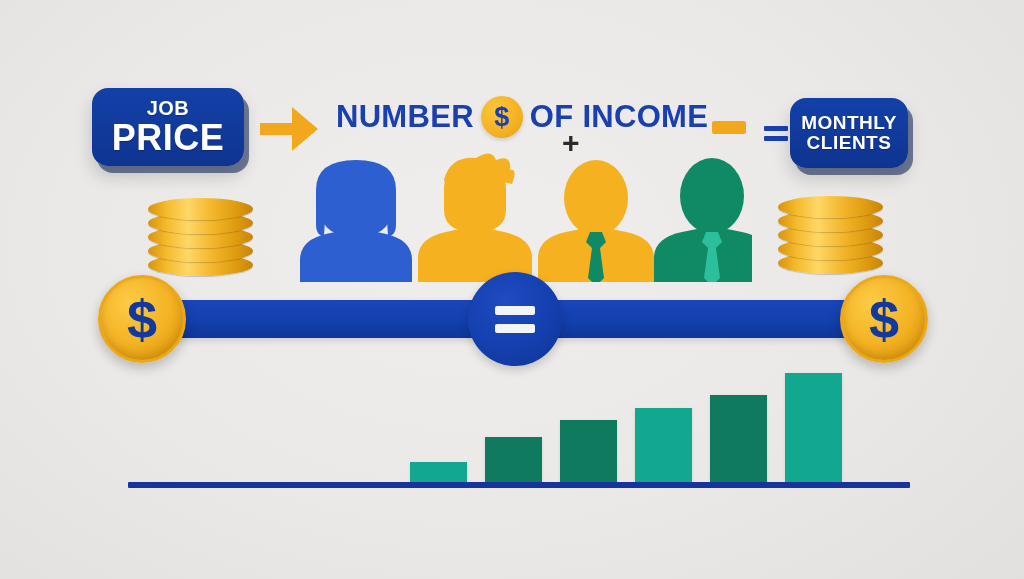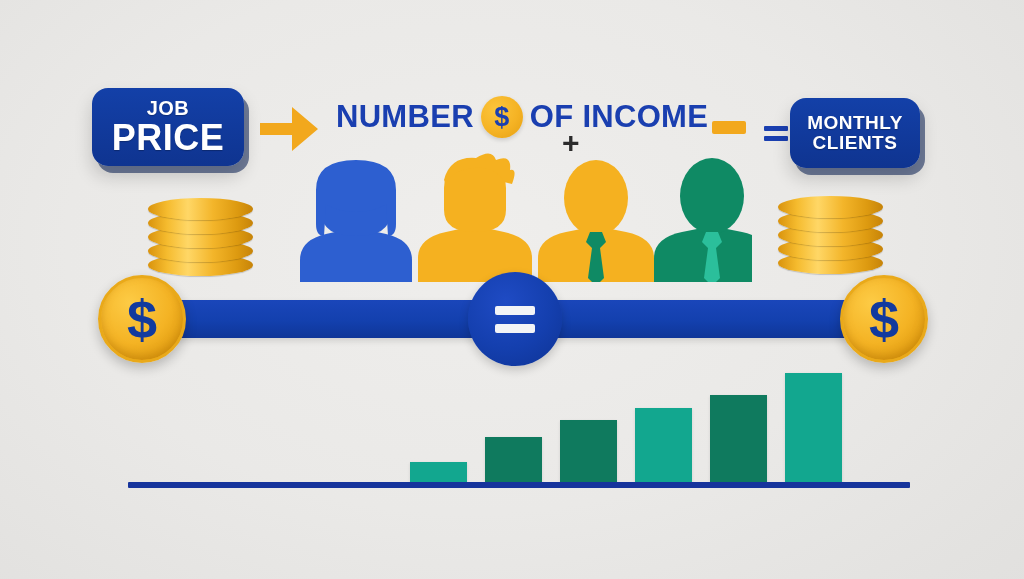--- a/index.html
+++ b/index.html
@@ -28,7 +28,7 @@
   .badge .l1 { font-size:20px; font-weight:bold; line-height:1.05; }
   .badge .l2 { font-size:36px; font-weight:bold; line-height:1.05; }
   #job-price-badge { left:92px; top:88px; width:152px; height:78px; }
-  #monthly-income-badge { left:790px; top:98px; width:130px; height:70px; }
+  #monthly-income-badge { left:790px; top:98px; width:118px; height:70px; }
   #monthly-income-badge .l1, #monthly-income-badge .l2 { font-size:19px; font-weight:bold; }
 
   

